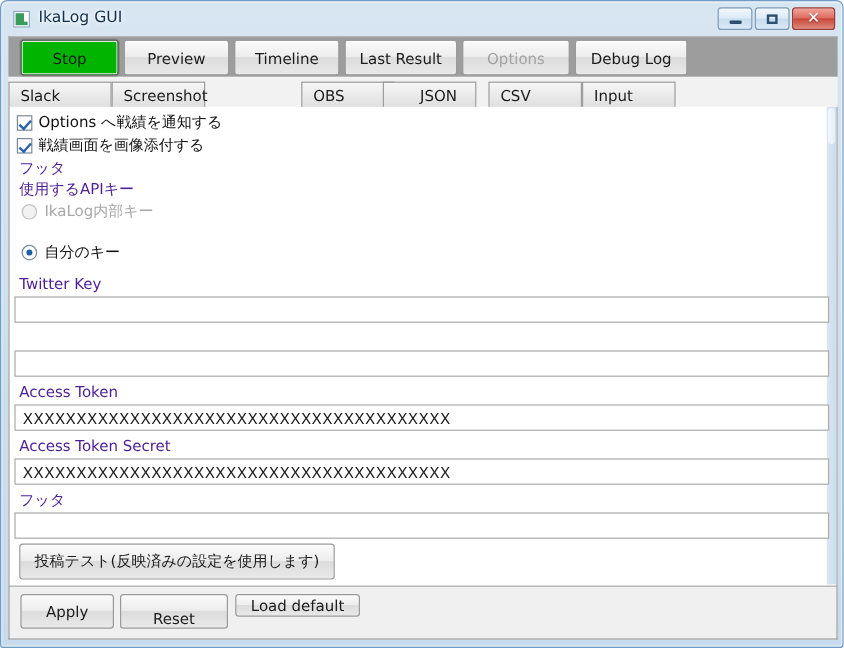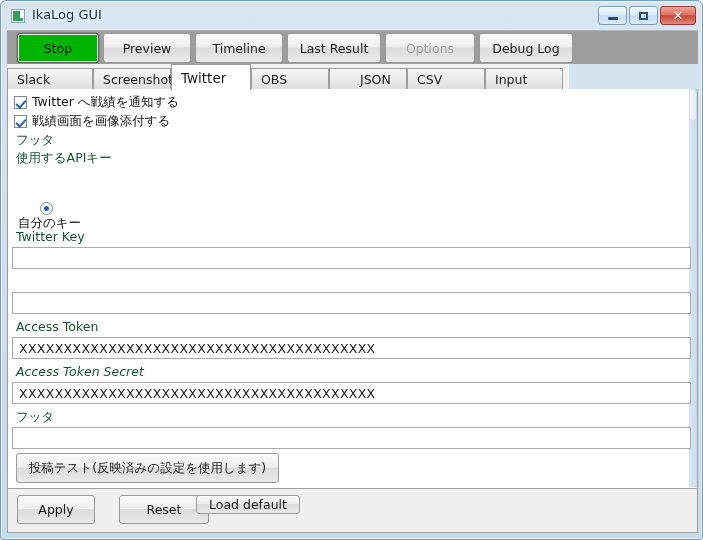--- a/index.html
+++ b/index.html
@@ -147,7 +147,7 @@
   #tabstrip {
     position: absolute;
     left: 6px; top: 63px;
-    width: 562px; height: 26px;
+    width: 691px; height: 26px;
     background: #f2f2f2;
     box-sizing: border-box;
   }

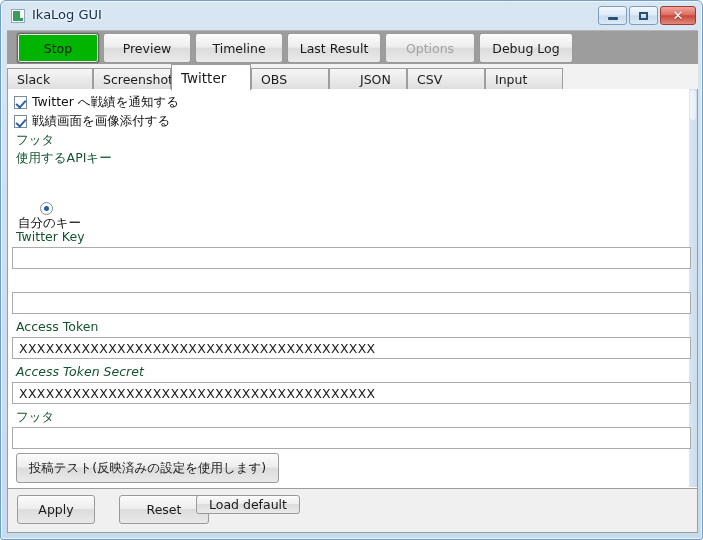--- a/index.html
+++ b/index.html
@@ -371,9 +371,6 @@
       </div>
       <div class="tab" style="left: 86px; width: 78px; top: 4px; height: 23px;">
         <span>Screenshot</span>
-      </div>
-      <div class="tab active" style="left: 164px; width: 80px; top: 0px; height: 27px;">
-        <span>Twitter</span>
       </div>
       <div class="tab" style="left: 244px; width: 78px; top: 4px; height: 23px;">
         <span>OBS</span>

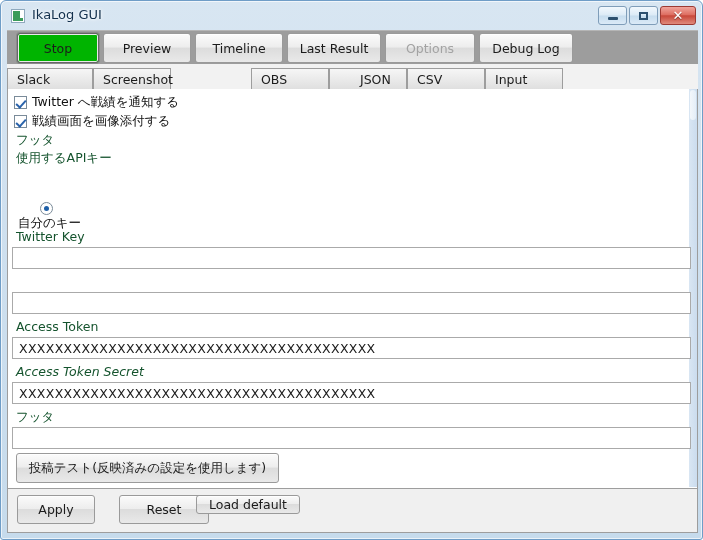--- a/index.html
+++ b/index.html
@@ -375,7 +375,7 @@
       <div class="tab" style="left: 244px; width: 78px; top: 4px; height: 23px;">
         <span>OBS</span>
       </div>
-      <div class="tab" style="left: 322px; width: 78px; top: 4px; height: 23px; padding-left: 30px;">
+      <div class="tab" style="left: 312px; width: 78px; top: 4px; height: 23px; padding-left: 30px;">
         <span>JSON</span>
       </div>
       <div class="tab" style="left: 400px; width: 78px; top: 4px; height: 23px;">

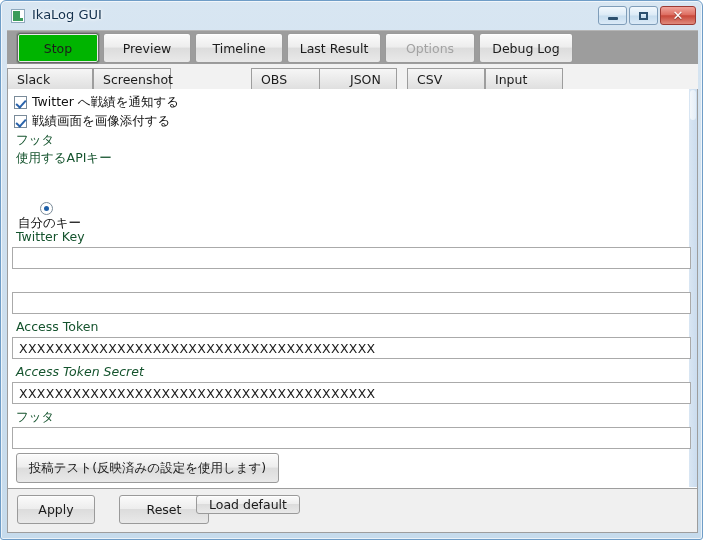--- a/index.html
+++ b/index.html
@@ -392,7 +392,7 @@
     </div>
   <div class="cb-row" style="top: 5px;">
         <span class="cbox checked"></span>
-        <span>Twitter へ戦績を通知する</span>
+        <span>Options へ戦績を通知する</span>
       </div>
       <div class="cb-row" style="top: 24px;">
         <span class="cbox checked"></span>

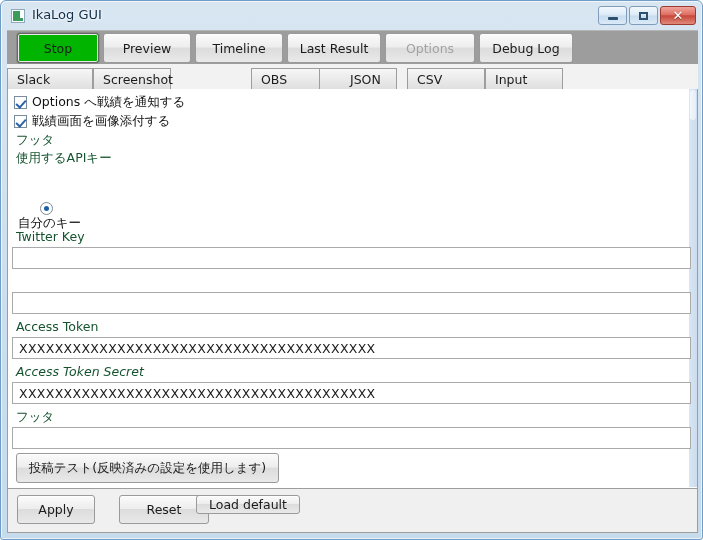--- a/index.html
+++ b/index.html
@@ -215,7 +215,7 @@
     position: absolute;
     left: 8px;
     font-size: 12.5px;
-    color: #14532d;
+    color: #4c1d95;
     white-space: nowrap;
   }
 

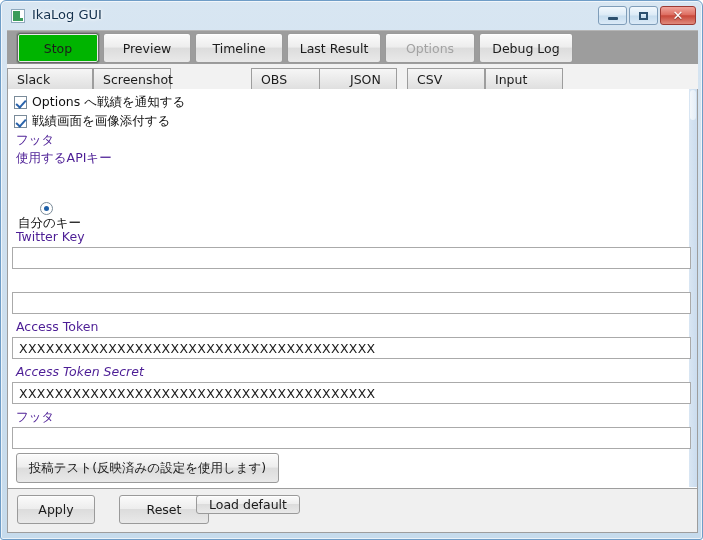--- a/index.html
+++ b/index.html
@@ -400,6 +400,10 @@
       </div>
       <div class="plain-label" style="top: 43px;">フッタ</div>
       <div class="plain-label" style="top: 61px;">使用するAPIキー</div>
+      <div class="rb-row disabled" style="top: 79px;">
+        <span class="radio"></span>
+        <span>IkaLog内部キー</span>
+      </div>
       <div class="rb-row" style="top: 113px; flex-direction: column;">
         <span class="radio selected"></span>
         <span>自分のキー</span>

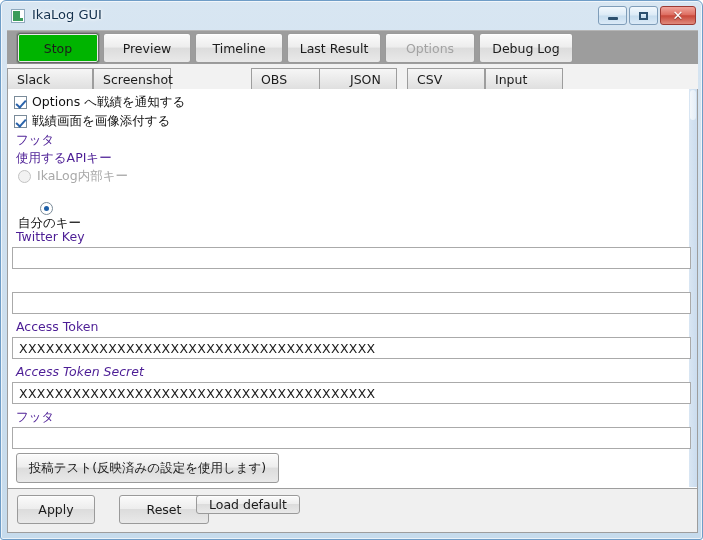--- a/index.html
+++ b/index.html
@@ -404,7 +404,7 @@
         <span class="radio"></span>
         <span>IkaLog内部キー</span>
       </div>
-      <div class="rb-row" style="top: 113px; flex-direction: column;">
+      <div class="rb-row" style="top: 113px;">
         <span class="radio selected"></span>
         <span>自分のキー</span>
       </div>

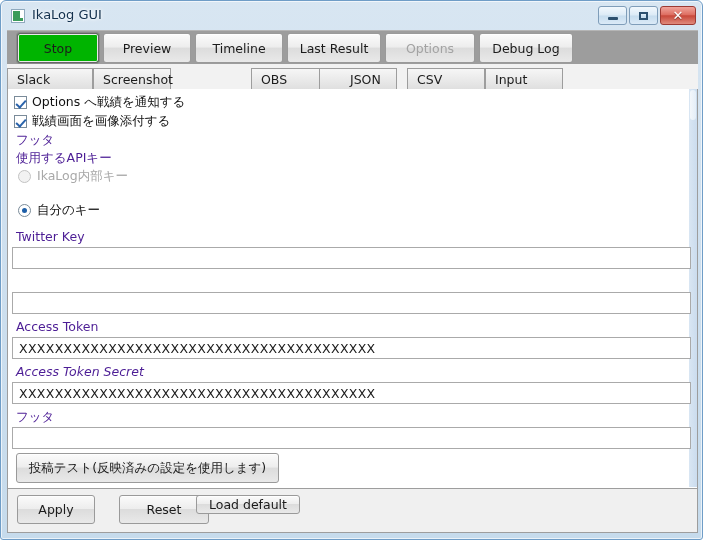--- a/index.html
+++ b/index.html
@@ -413,7 +413,7 @@
       <div class="field" style="left: 4px; top: 203px; width: 679px; height: 22px;"></div>
       <div class="plain-label" style="top: 230px;">Access Token</div>
       <div class="field" style="left: 4px; top: 248px; width: 679px; height: 22px;">XXXXXXXXXXXXXXXXXXXXXXXXXXXXXXXXXXXXXXXX</div>
-      <div class="plain-label" style="top: 275px; font-style: italic;">Access Token Secret</div>
+      <div class="plain-label" style="top: 275px;">Access Token Secret</div>
       <div class="field" style="left: 4px; top: 293px; width: 679px; height: 22px;">XXXXXXXXXXXXXXXXXXXXXXXXXXXXXXXXXXXXXXXX</div>
       <div class="plain-label" style="top: 320px;">フッタ</div>
       <div class="field" style="left: 4px; top: 338px; width: 679px; height: 22px;"></div>

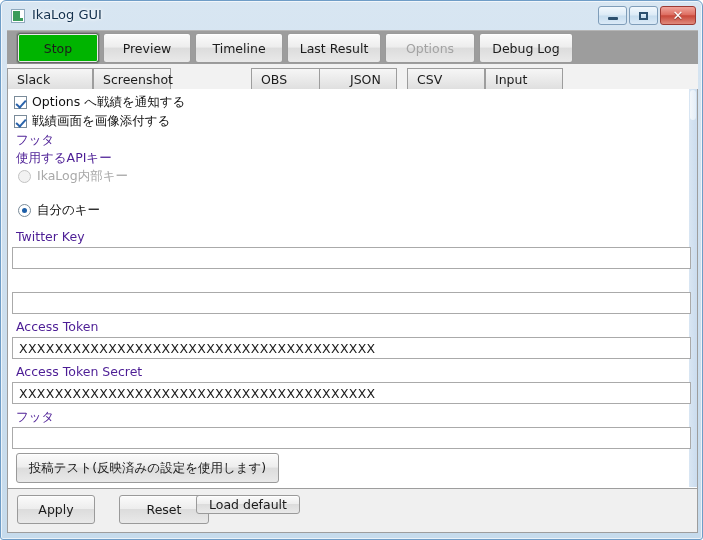--- a/index.html
+++ b/index.html
@@ -426,7 +426,7 @@
       <div class="pbtn" style="left: 9px; top: 6px; width: 78px; height: 29px;">
         <span>Apply</span>
       </div>
-      <div class="pbtn" style="left: 111px; top: 6px; width: 90px; height: 29px;">
+      <div class="pbtn" style="left: 92px; top: 6px; width: 90px; height: 29px; align-items: flex-end;">
         <span>Reset</span>
       </div>
       <div class="pbtn" style="left: 188px; top: 6px; width: 104px; height: 19px;">

